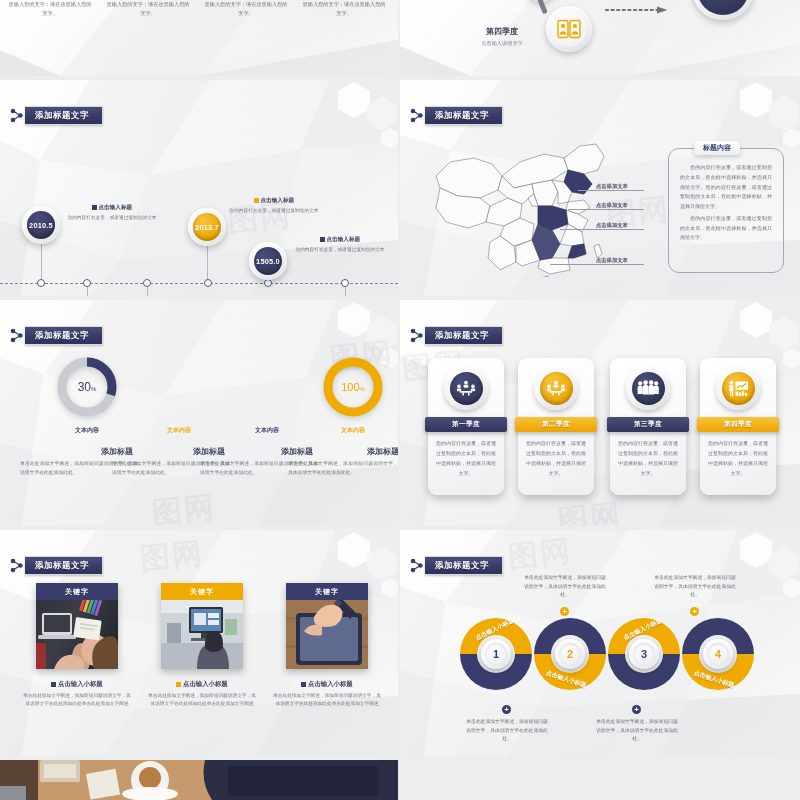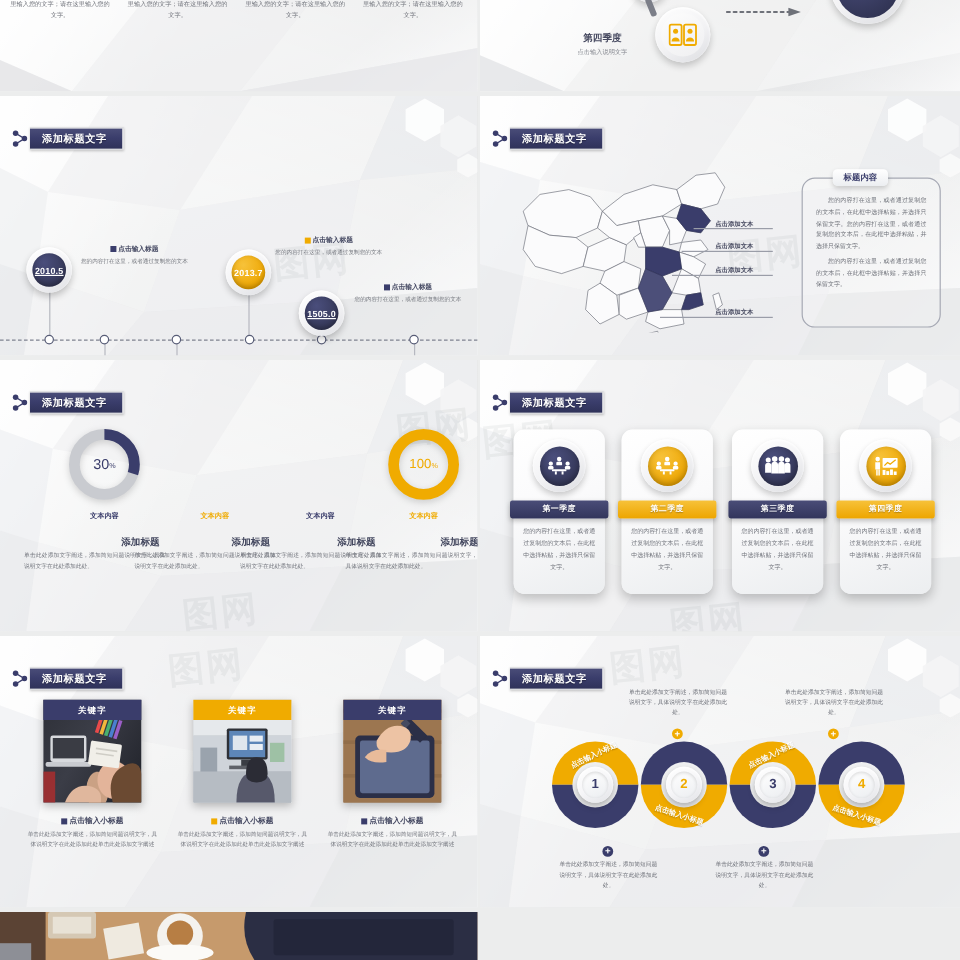--- a/index.html
+++ b/index.html
@@ -67,7 +67,7 @@
   .tl-ring i { width:28px; height:28px; border-radius:50%; display:flex; align-items:center; justify-content:center;
       font-style:normal; font-size:7.4px; font-weight:700; color:#fff; letter-spacing:.2px;
       box-shadow:inset 0 -2px 4px rgba(0,0,0,.25); }
-  .tl-ring i.n { background:radial-gradient(circle at 35% 28%,#4a4e7c 0%,#343757 75%);text-decoration:underline; }
+  .tl-ring i.n { background:radial-gradient(circle at 35% 28%,#4a4e7c 0%,#343757 75%); }
   .tl-ring i.a { background:radial-gradient(circle at 35% 28%,#f7c23a 0%,#eda500 75%); }
   .tl-txt { position:absolute; width:92px; }
   .tl-txt h4 { font-size:5.6px; font-weight:700; color:#41455f; margin-bottom:1.5px; }

